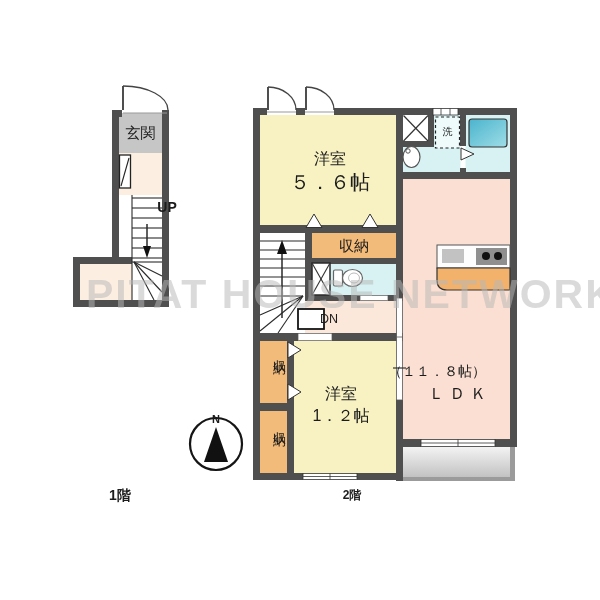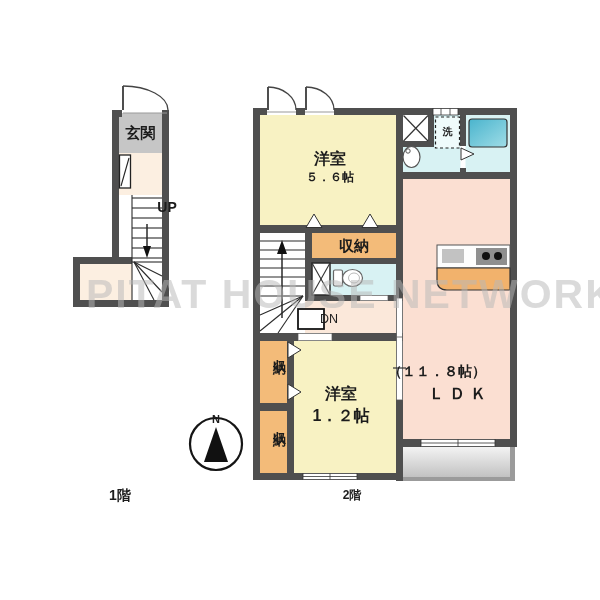--- a/index.html
+++ b/index.html
@@ -6,7 +6,7 @@
   #canvas{position:relative;width:600px;height:600px;background:#ffffff;overflow:hidden;
           font-family:"Liberation Sans","DejaVu Sans",sans-serif;}
   #plan-svg{position:absolute;left:0;top:0;}
-  .lbl{position:absolute;color:#1c1c1c;font-weight:700;text-align:center;line-height:1.15;white-space:nowrap;}
+  .lbl{position:absolute;color:#1c1c1c;font-weight:400;text-align:center;line-height:1.15;white-space:nowrap;}
   .vert{writing-mode:vertical-rl;text-orientation:upright;letter-spacing:3px;line-height:1;}
   #watermark{position:absolute;left:86px;top:271px;font-size:41px;font-weight:bold;letter-spacing:2px;
              color:rgba(185,185,185,0.52);z-index:50;white-space:nowrap;}

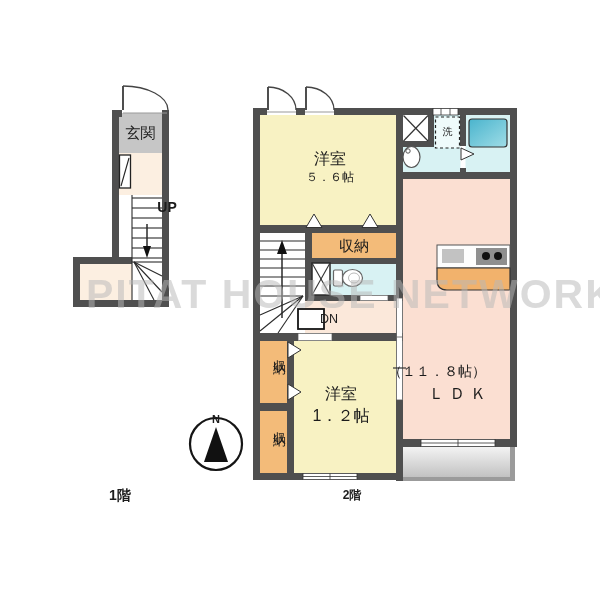--- a/index.html
+++ b/index.html
@@ -225,7 +225,7 @@
   <div class="lbl" style="left:133px;top:199px;width:28px;font-size:14px;font-weight:bold;margin-left:20px;">UP</div>
 
   <div class="lbl" style="left:280px;top:150px;width:100px;font-size:16px;">洋室</div>
-  <div class="lbl" style="left:275px;top:171px;width:110px;font-size:12px;">５．６帖</div>
+  <div class="lbl" style="left:275px;top:171px;width:110px;font-size:20px;">５．６帖</div>
 
   <div class="lbl" style="left:312px;top:237px;width:84px;font-size:15px;">収納</div>
 

